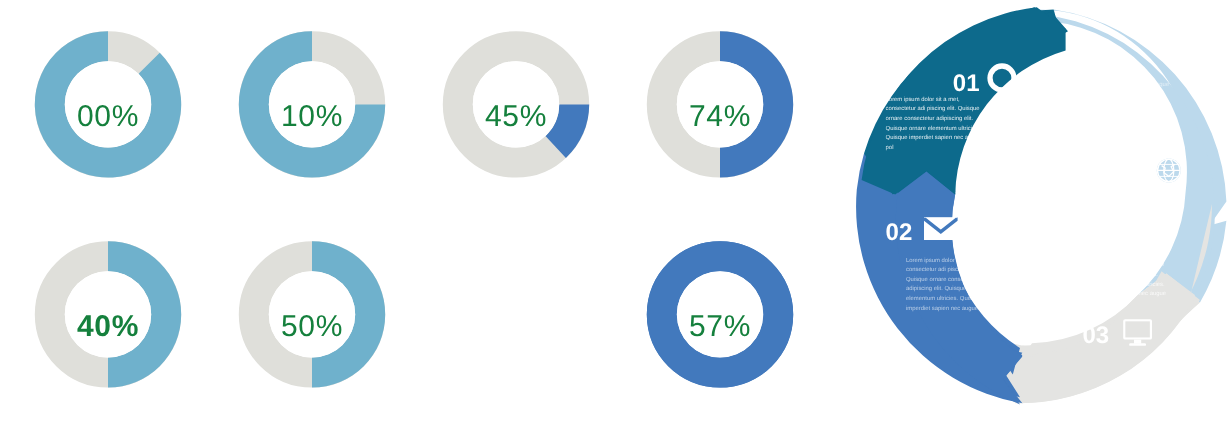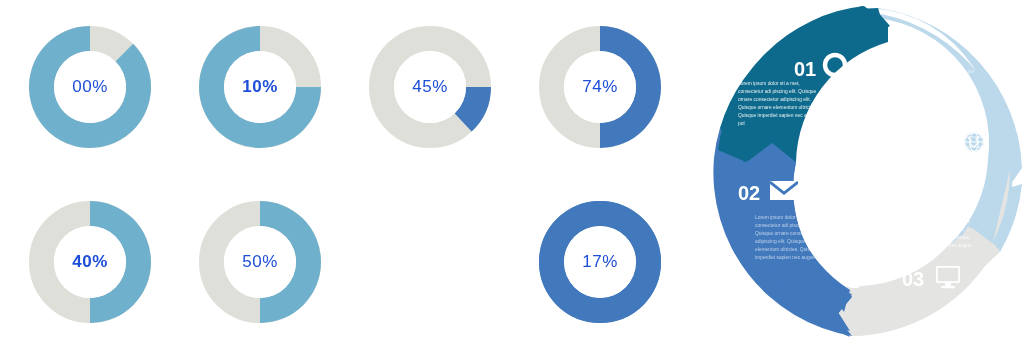--- a/index.html
+++ b/index.html
@@ -50,15 +50,15 @@
   .donut-label {
     position: absolute;
     left: 0;
-    top: 0;
+    top: 10px;
     width: 152px;
     height: 152px;
     display: flex;
     align-items: center;
     justify-content: center;
-    font-size: 17px;
+    font-size: 25px;
     letter-spacing: 0.5px;
-    color: #1d4ed8;
+    color: #15803d;
     font-family: "Liberation Sans", sans-serif;
     pointer-events: none;
   }

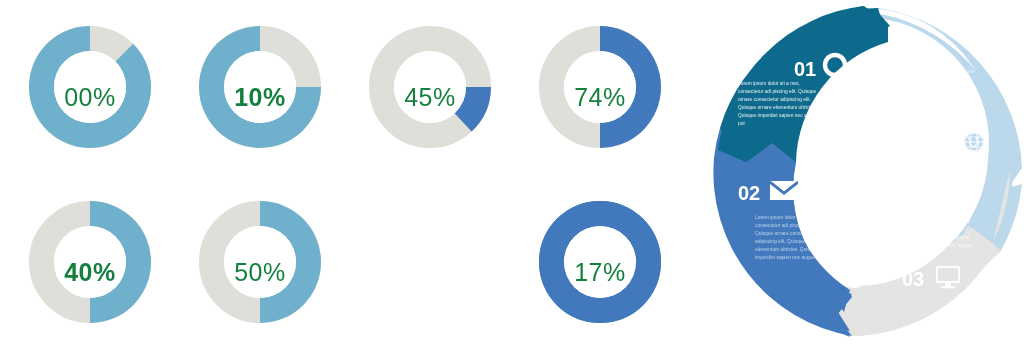--- a/index.html
+++ b/index.html
@@ -102,7 +102,7 @@
           <div class="donut-label">00%</div>
         </div>
       </div>
-      <div class="donut-cell" style="left: 180px; top: 2px; font-weight: bold;">
+      <div class="donut-cell" style="left: 180px; top: 2px;">
         <div class="donut-wrap">
           <svg class="donut-svg" viewBox="0 0 152 152">
             <circle cx="76" cy="76" r="48.5" fill="none" stroke="#dfdfda" stroke-width="25"></circle>

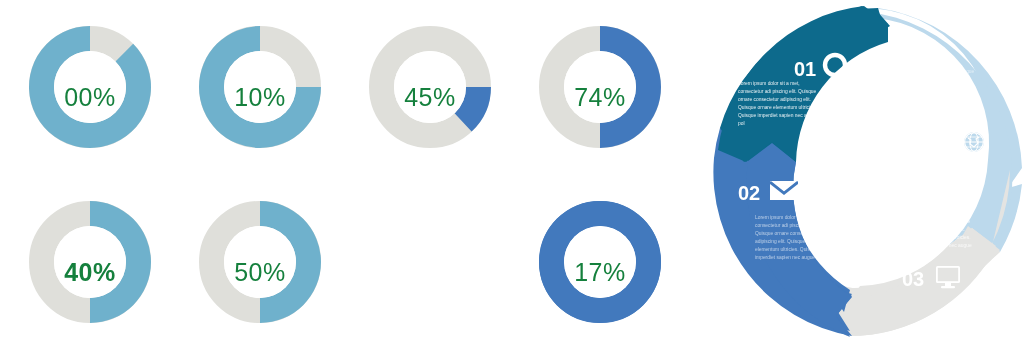--- a/index.html
+++ b/index.html
@@ -159,7 +159,7 @@
             <path d="M15,76a61,61 0 1,0 122,0a61,61 0 1,0 -122,0M40,76a36,36 0 1,1 72,0a36,36 0 1,1 -72,0" fill="#4279bd" fill-rule="evenodd"></path>
             <circle cx="76" cy="76" r="36" fill="#ffffff"></circle>
           </svg>
-          <div class="donut-label">17%</div>
+          <div class="donut-label">57%</div>
         </div>
       </div>
     </div>

